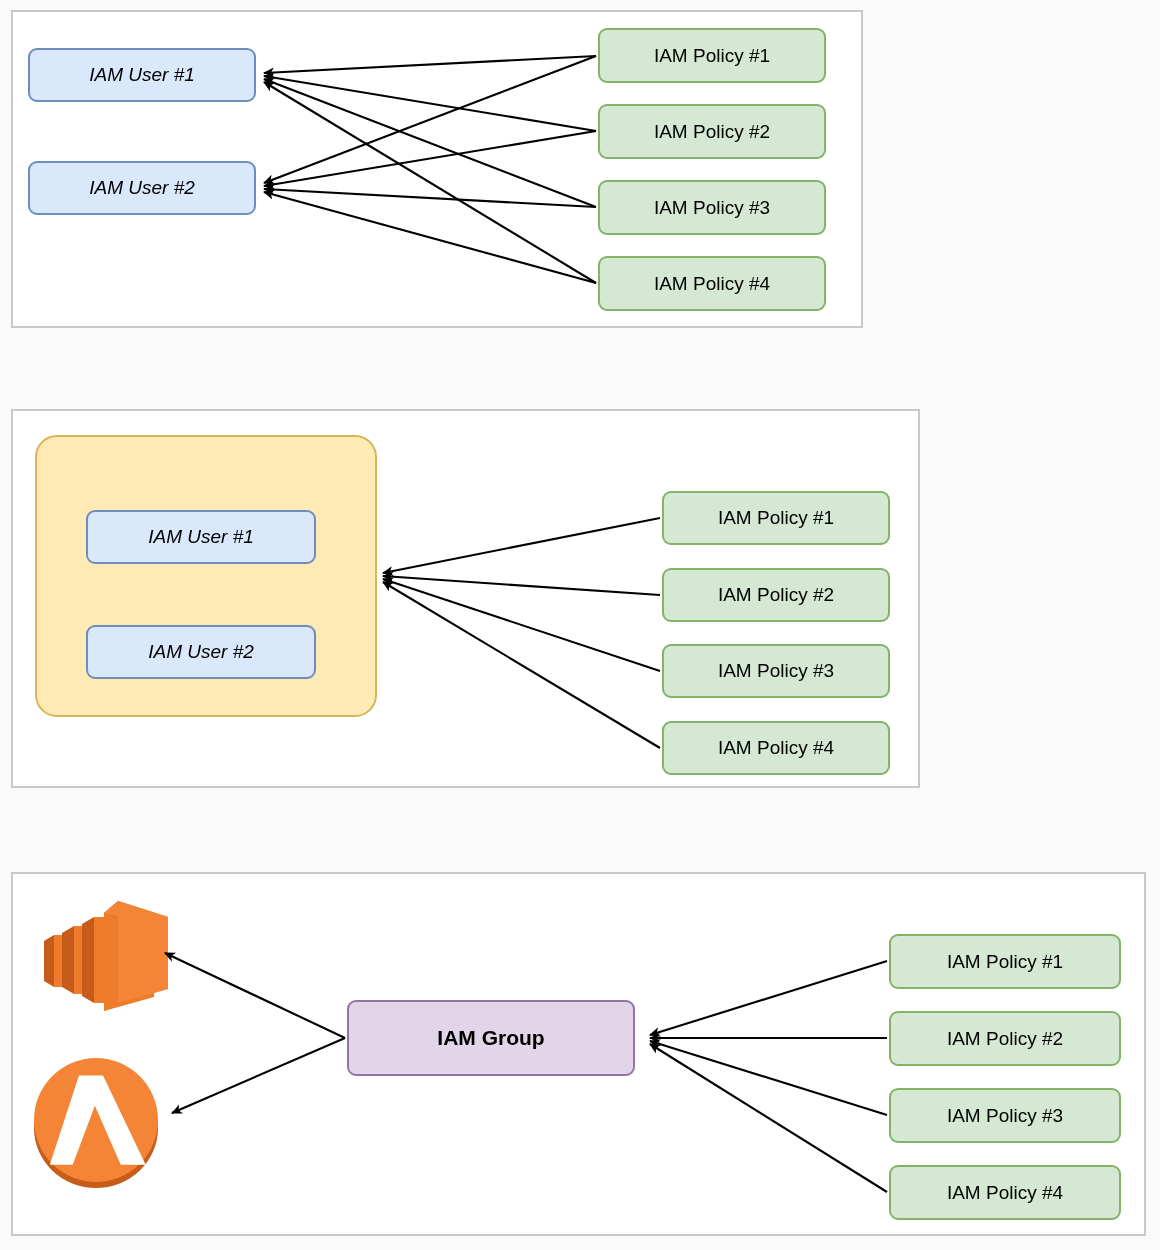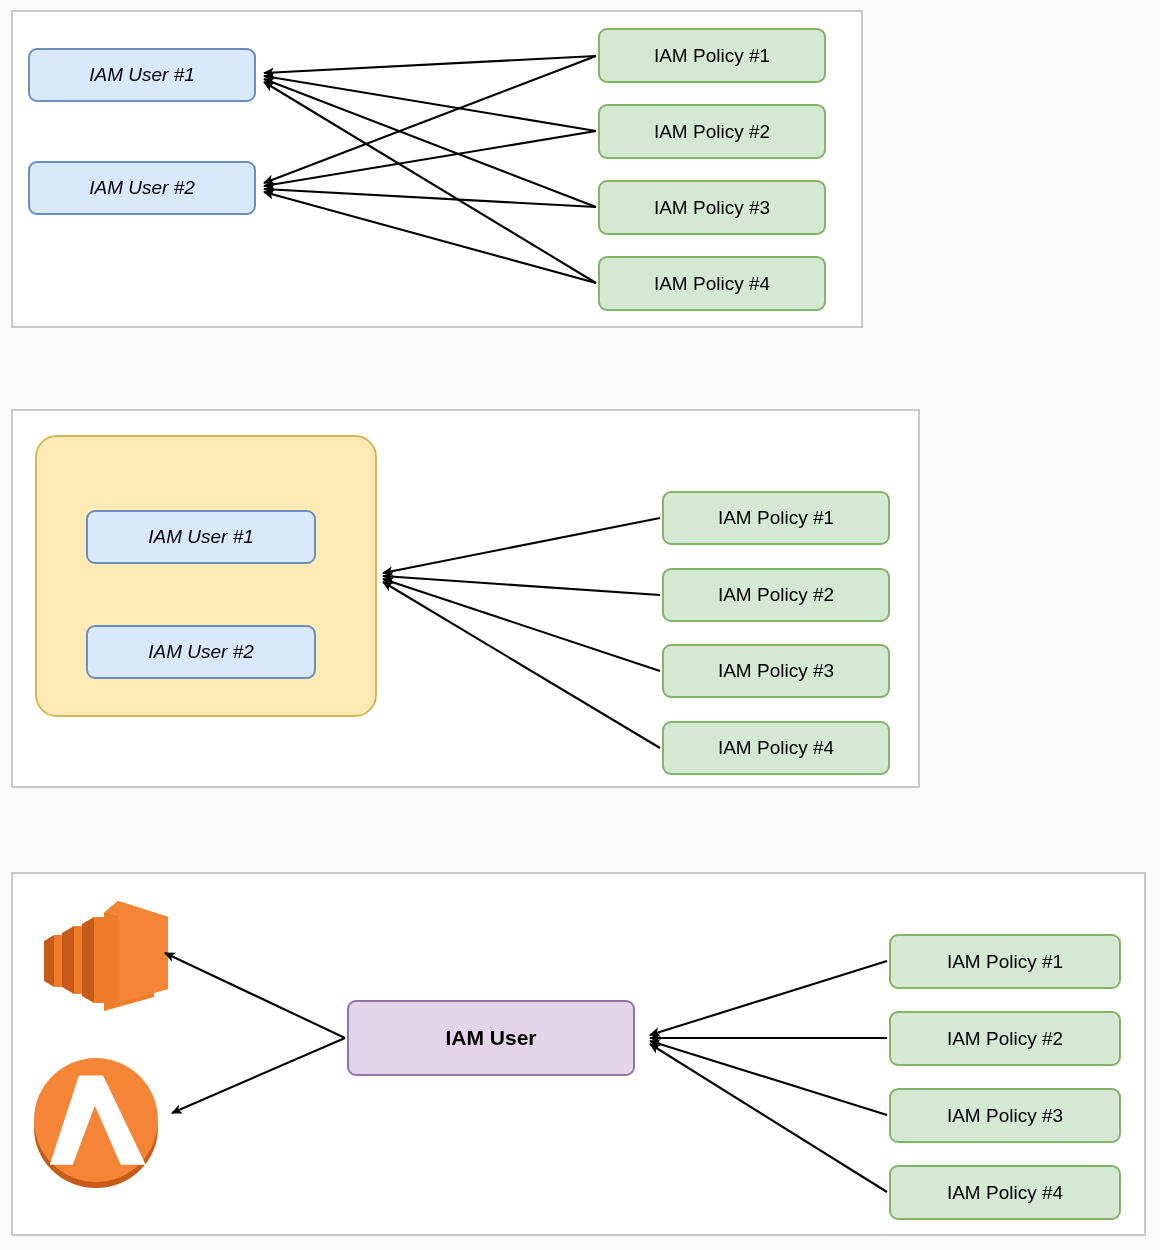--- a/index.html
+++ b/index.html
@@ -170,7 +170,7 @@
   </div>
 
   <div class="node node-role" style="left:347px; top:1000px; width:288px; height:76px;">
-    <span>IAM User</span>
+    <span>IAM Group</span>
   </div>
 
   <div class="node node-policy" style="left:889px; top:934px; width:232px; height:55px;">

